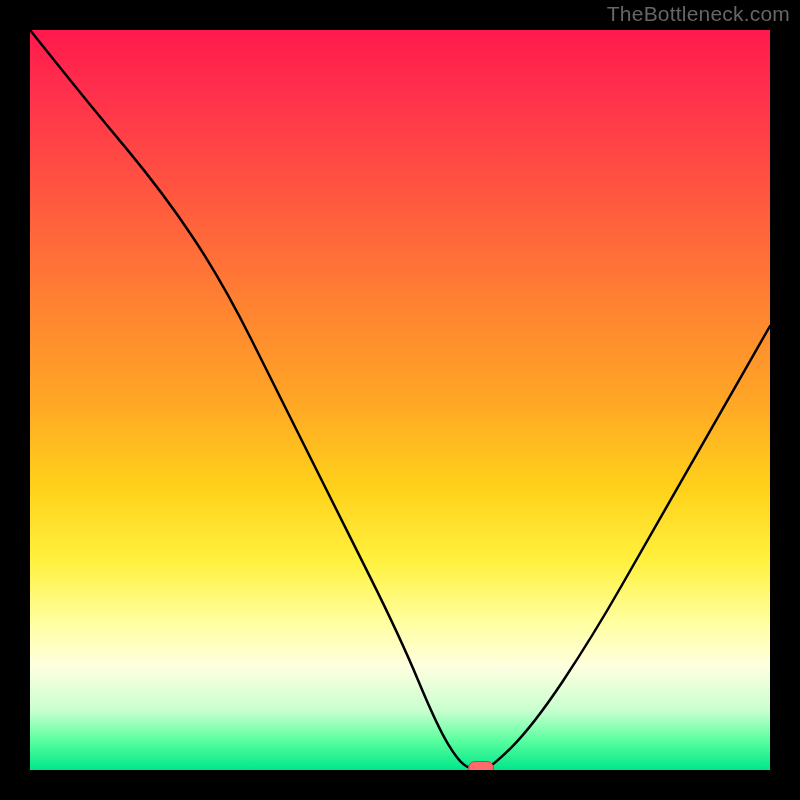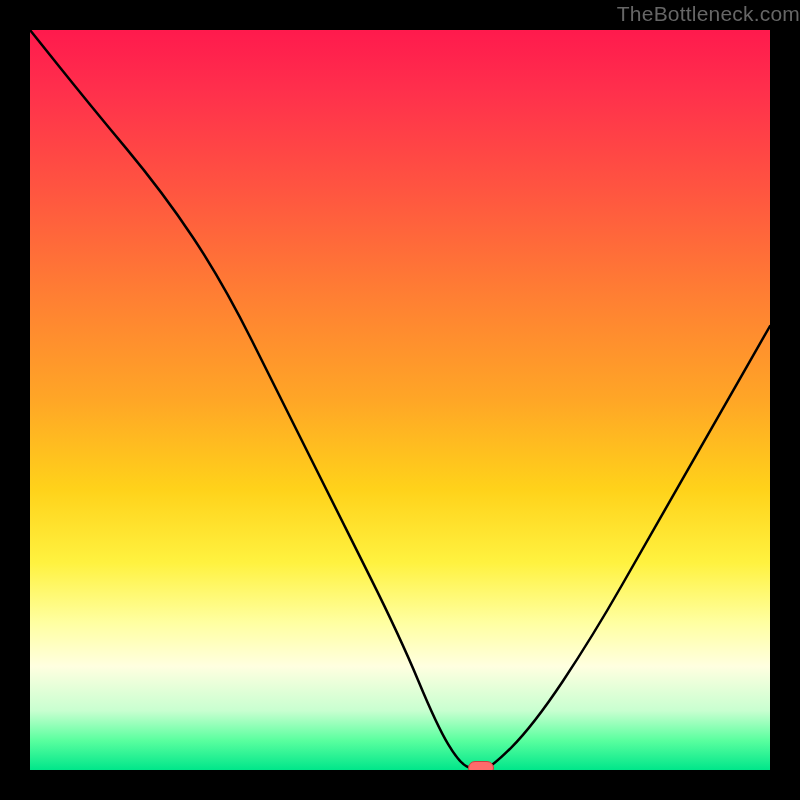--- a/index.html
+++ b/index.html
@@ -20,7 +20,7 @@
   .watermark {
     position: absolute;
     top: 2px;
-    right: 0;
+    right: 10px;
     color: #666;
     font-size: 21px;
     font-weight: 500;

